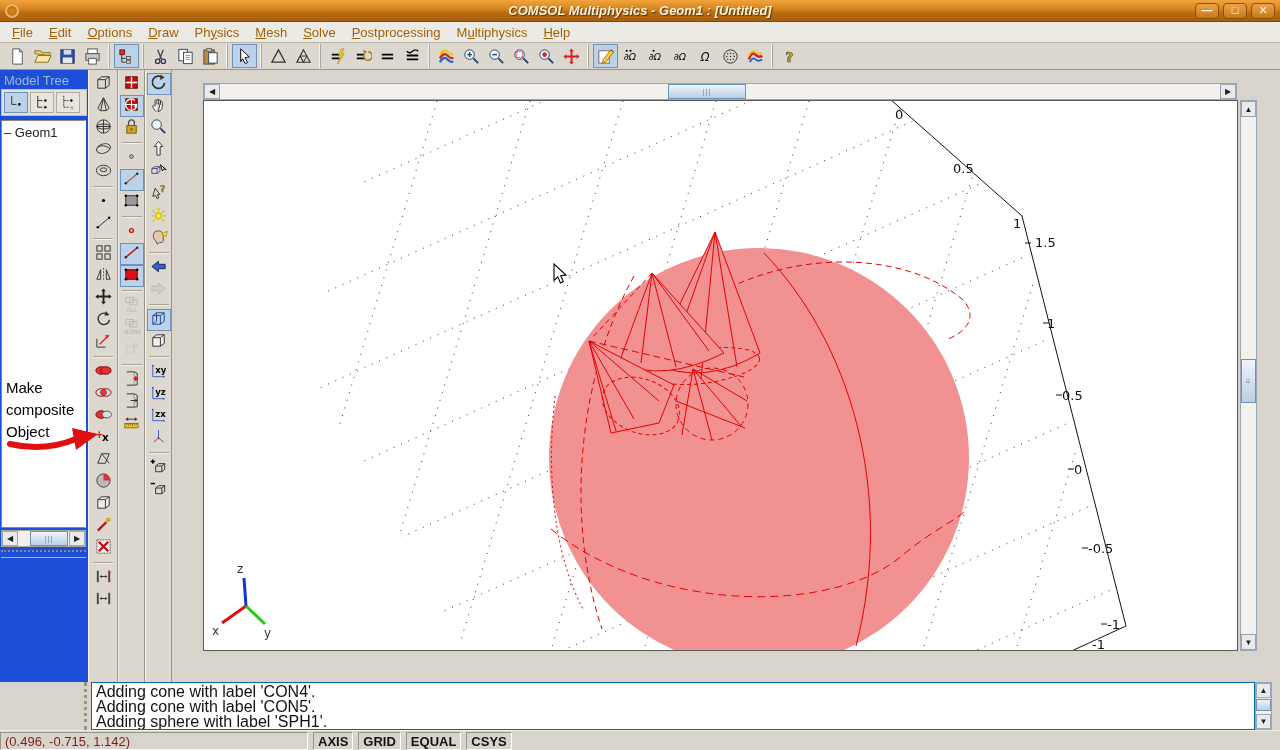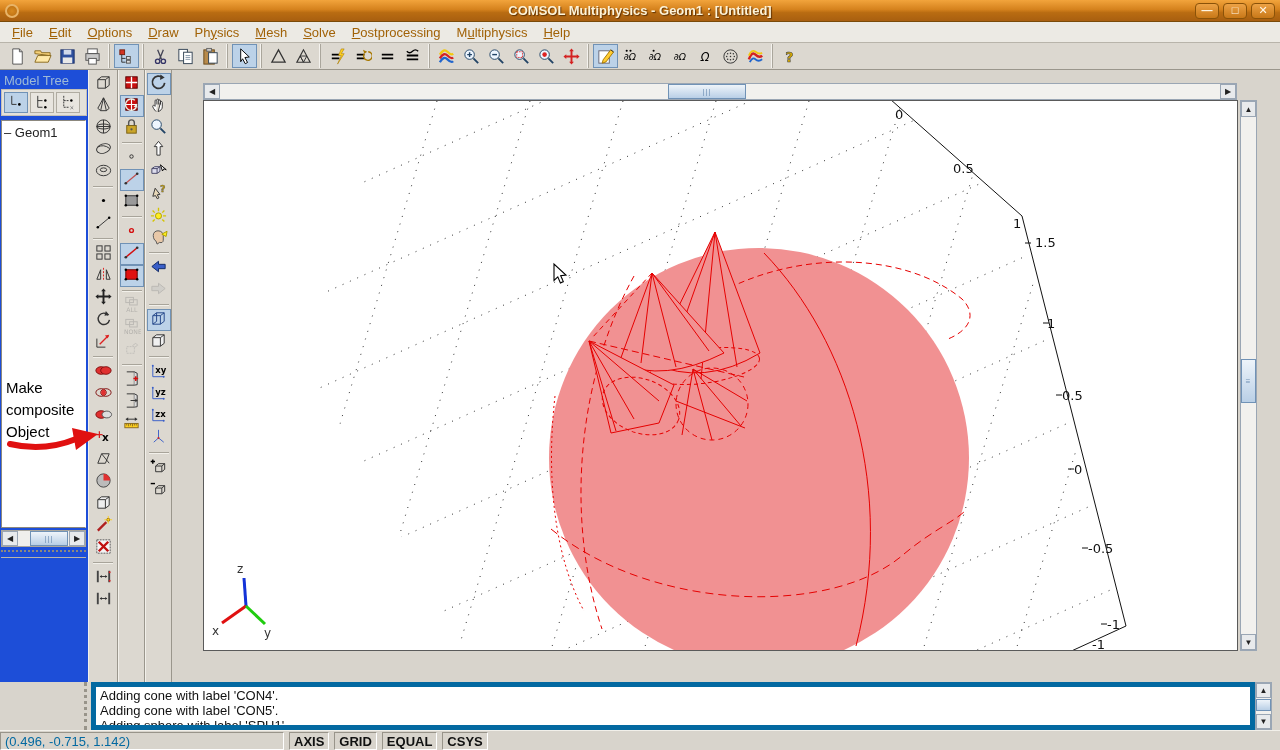--- a/index.html
+++ b/index.html
@@ -7,7 +7,7 @@
     font-family:"Liberation Sans","DejaVu Sans",sans-serif; background:#d8d4cc; }
   .titlebar { position:absolute; left:0; top:0; width:1280px; height:22px;
     background:linear-gradient(#f2a43c,#d5821d 45%,#b96c12 60%,#a85f10);
-    display:flex; align-items:center; border-bottom:1px solid #7a4a08; }
+    display:flex; align-items:center; border-bottom:1px solid #7a4a08;font-style:italic; }
   .tb-menu-btn { width:14px; height:14px; border-radius:50%; margin-left:5px;
     border:2px solid #e8b468; background:radial-gradient(#d88a20,#b86c10); }
   .tb-title { position:absolute; left:0; right:0; text-align:center; color:#fdf3d8;

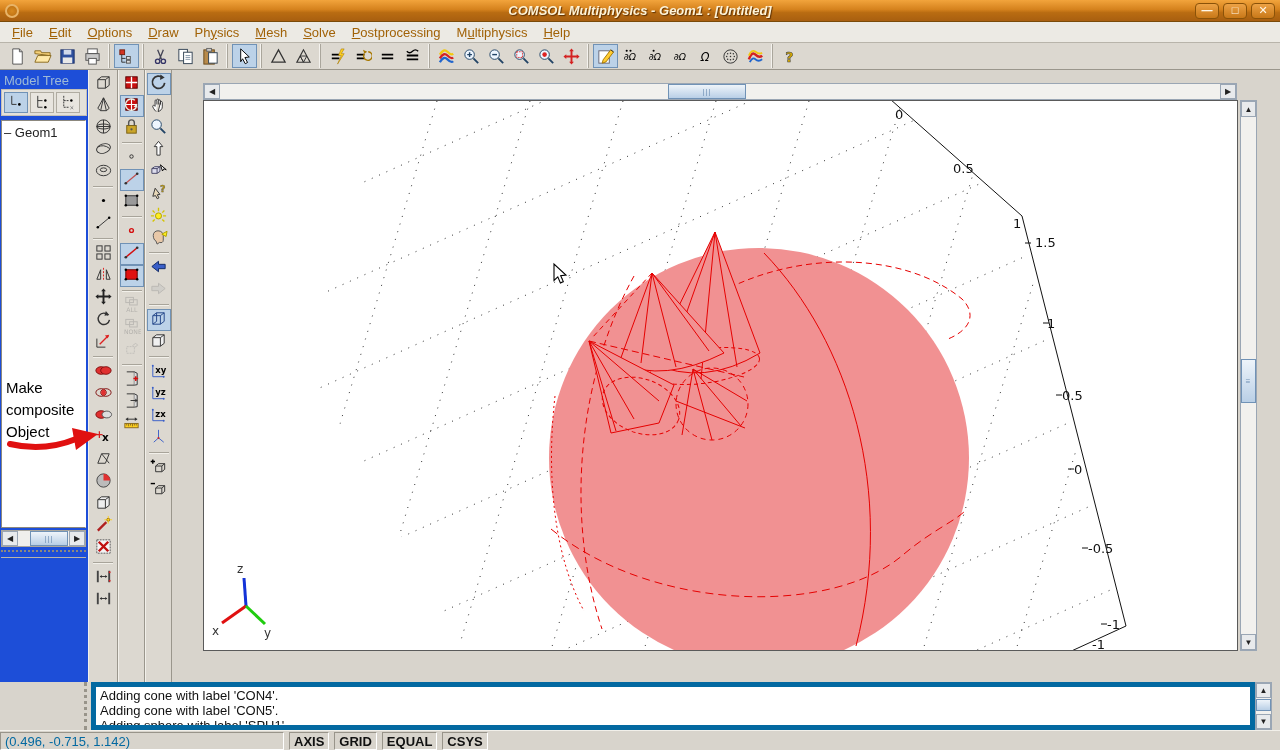--- a/index.html
+++ b/index.html
@@ -74,7 +74,7 @@
   .log-area { position:absolute; left:0; top:682px; width:1280px; height:48px; background:#d8d4cc; }
   .log-grip { position:absolute; left:84px; top:0; width:7px; height:48px; border-left:3px dotted #98948a; }
   .log-box { position:absolute; left:91px; top:0; width:1164px; height:48px; background:#fff;
-    border:5px solid #0369a1; font-size:13px; color:#111; padding:1px 4px; line-height:15px; overflow:hidden; }
+    border:1px solid #0369a1; font-size:16px; color:#111; padding:1px 4px; line-height:15px; overflow:hidden; }
   .log-scroll { position:absolute; left:1255px; top:0; width:17px; height:48px; background:#f2f1ee;
     border:1px solid #9aa6b4; display:flex; flex-direction:column; }
   .log-scroll .sbtn { width:100%; height:15px; }

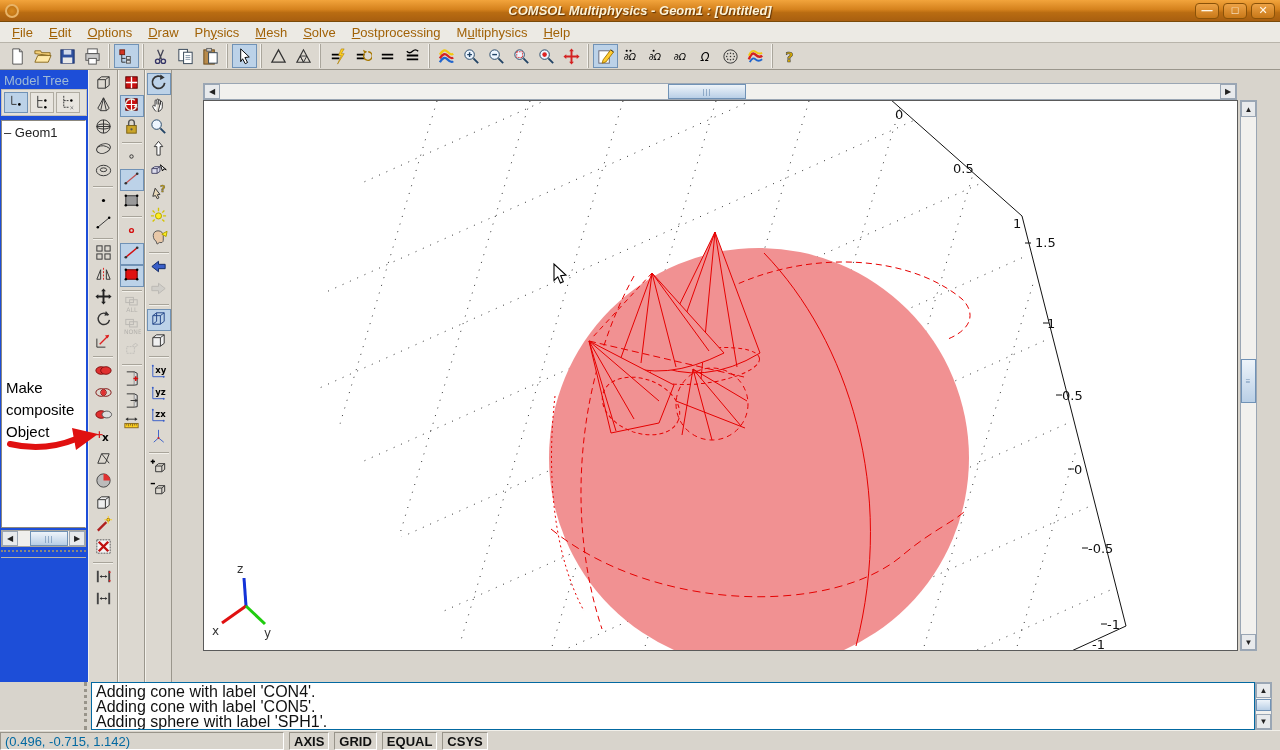--- a/index.html
+++ b/index.html
@@ -81,8 +81,8 @@
   
   .statusbar { position:absolute; left:0; top:730px; width:1280px; height:20px; background:#d8d4cc;
     border-top:1px solid #f2f0ea; display:flex; align-items:center; font-size:13px; }
-  .coord-box { width:284px; height:18px; border:1px solid #98948a; border-bottom-color:#fff; border-right-color:#fff;
-    background:#d8d4cc; padding:0 4px; line-height:17px; color:#0369a1; }
+  .coord-box { width:308px; height:18px; border:1px solid #98948a; border-bottom-color:#fff; border-right-color:#fff;
+    background:#d8d4cc; padding:0 4px; line-height:17px; color:#7f1d1d; }
   .stog { height:18px; border:1px solid #98948a; border-bottom-color:#fff; border-right-color:#fff;
     margin-left:5px; padding:0 4px; line-height:17px; color:#111; }
   svg text { font-family:"DejaVu Sans",sans-serif; }

